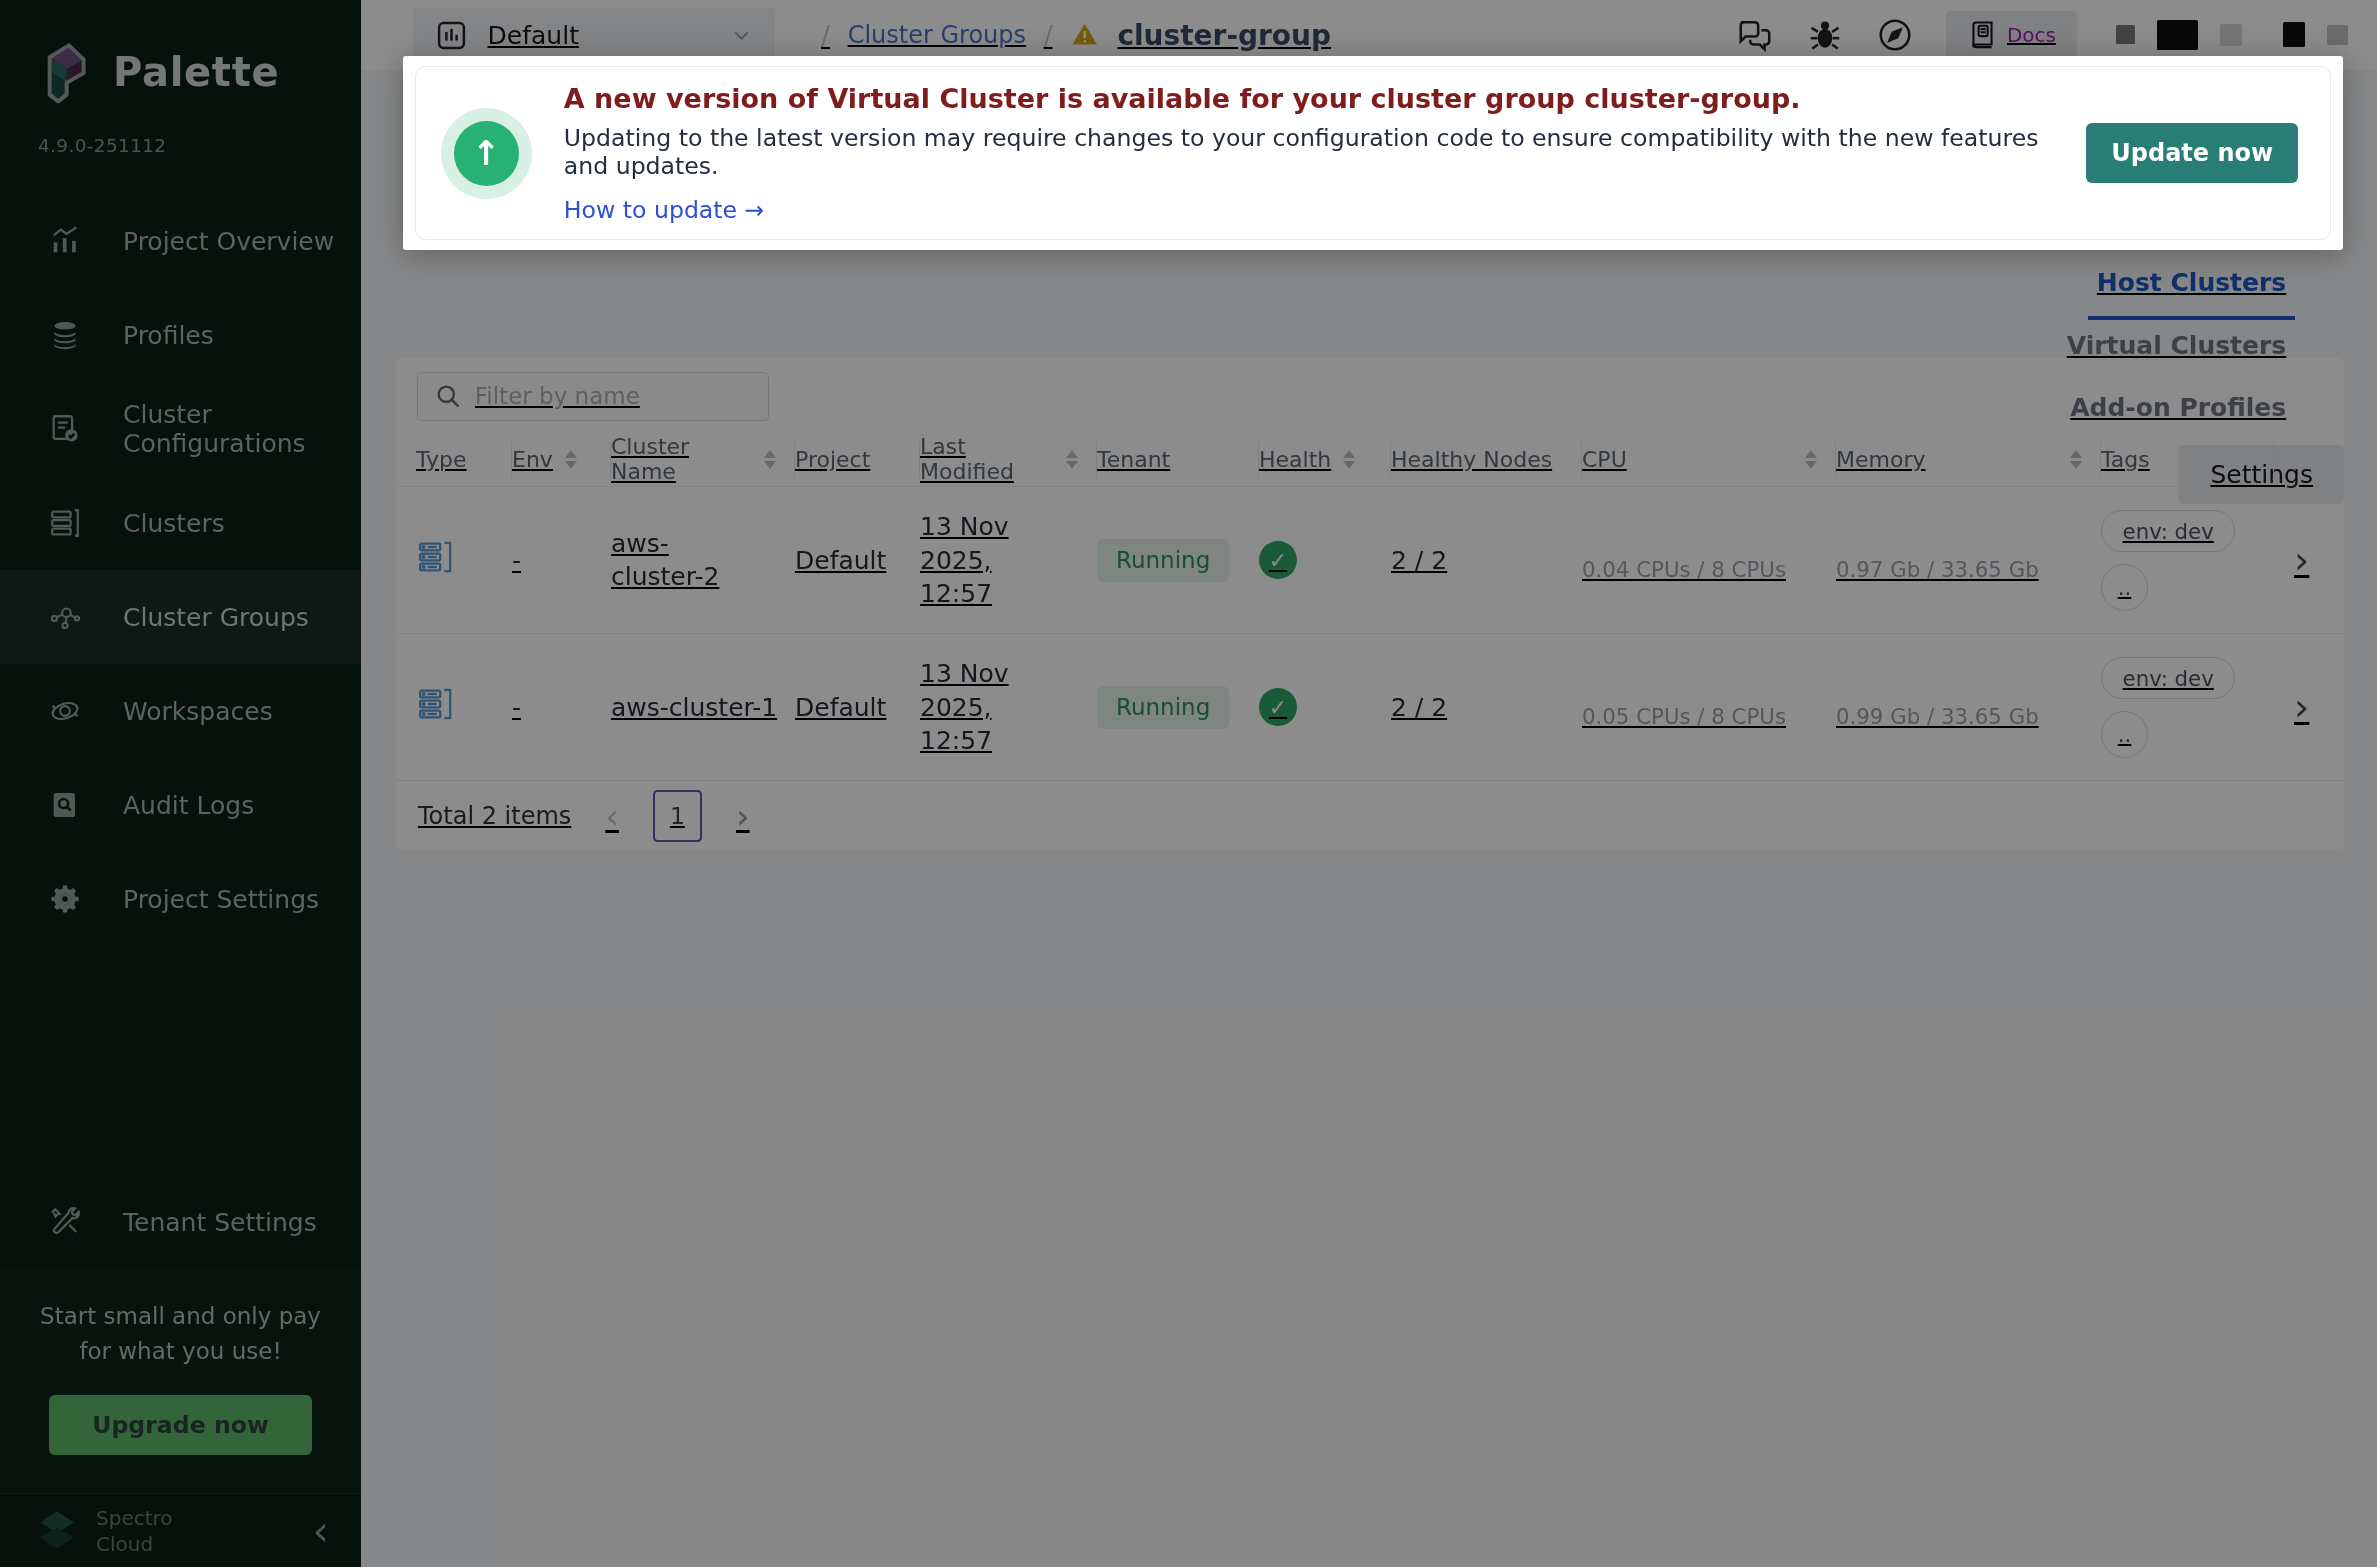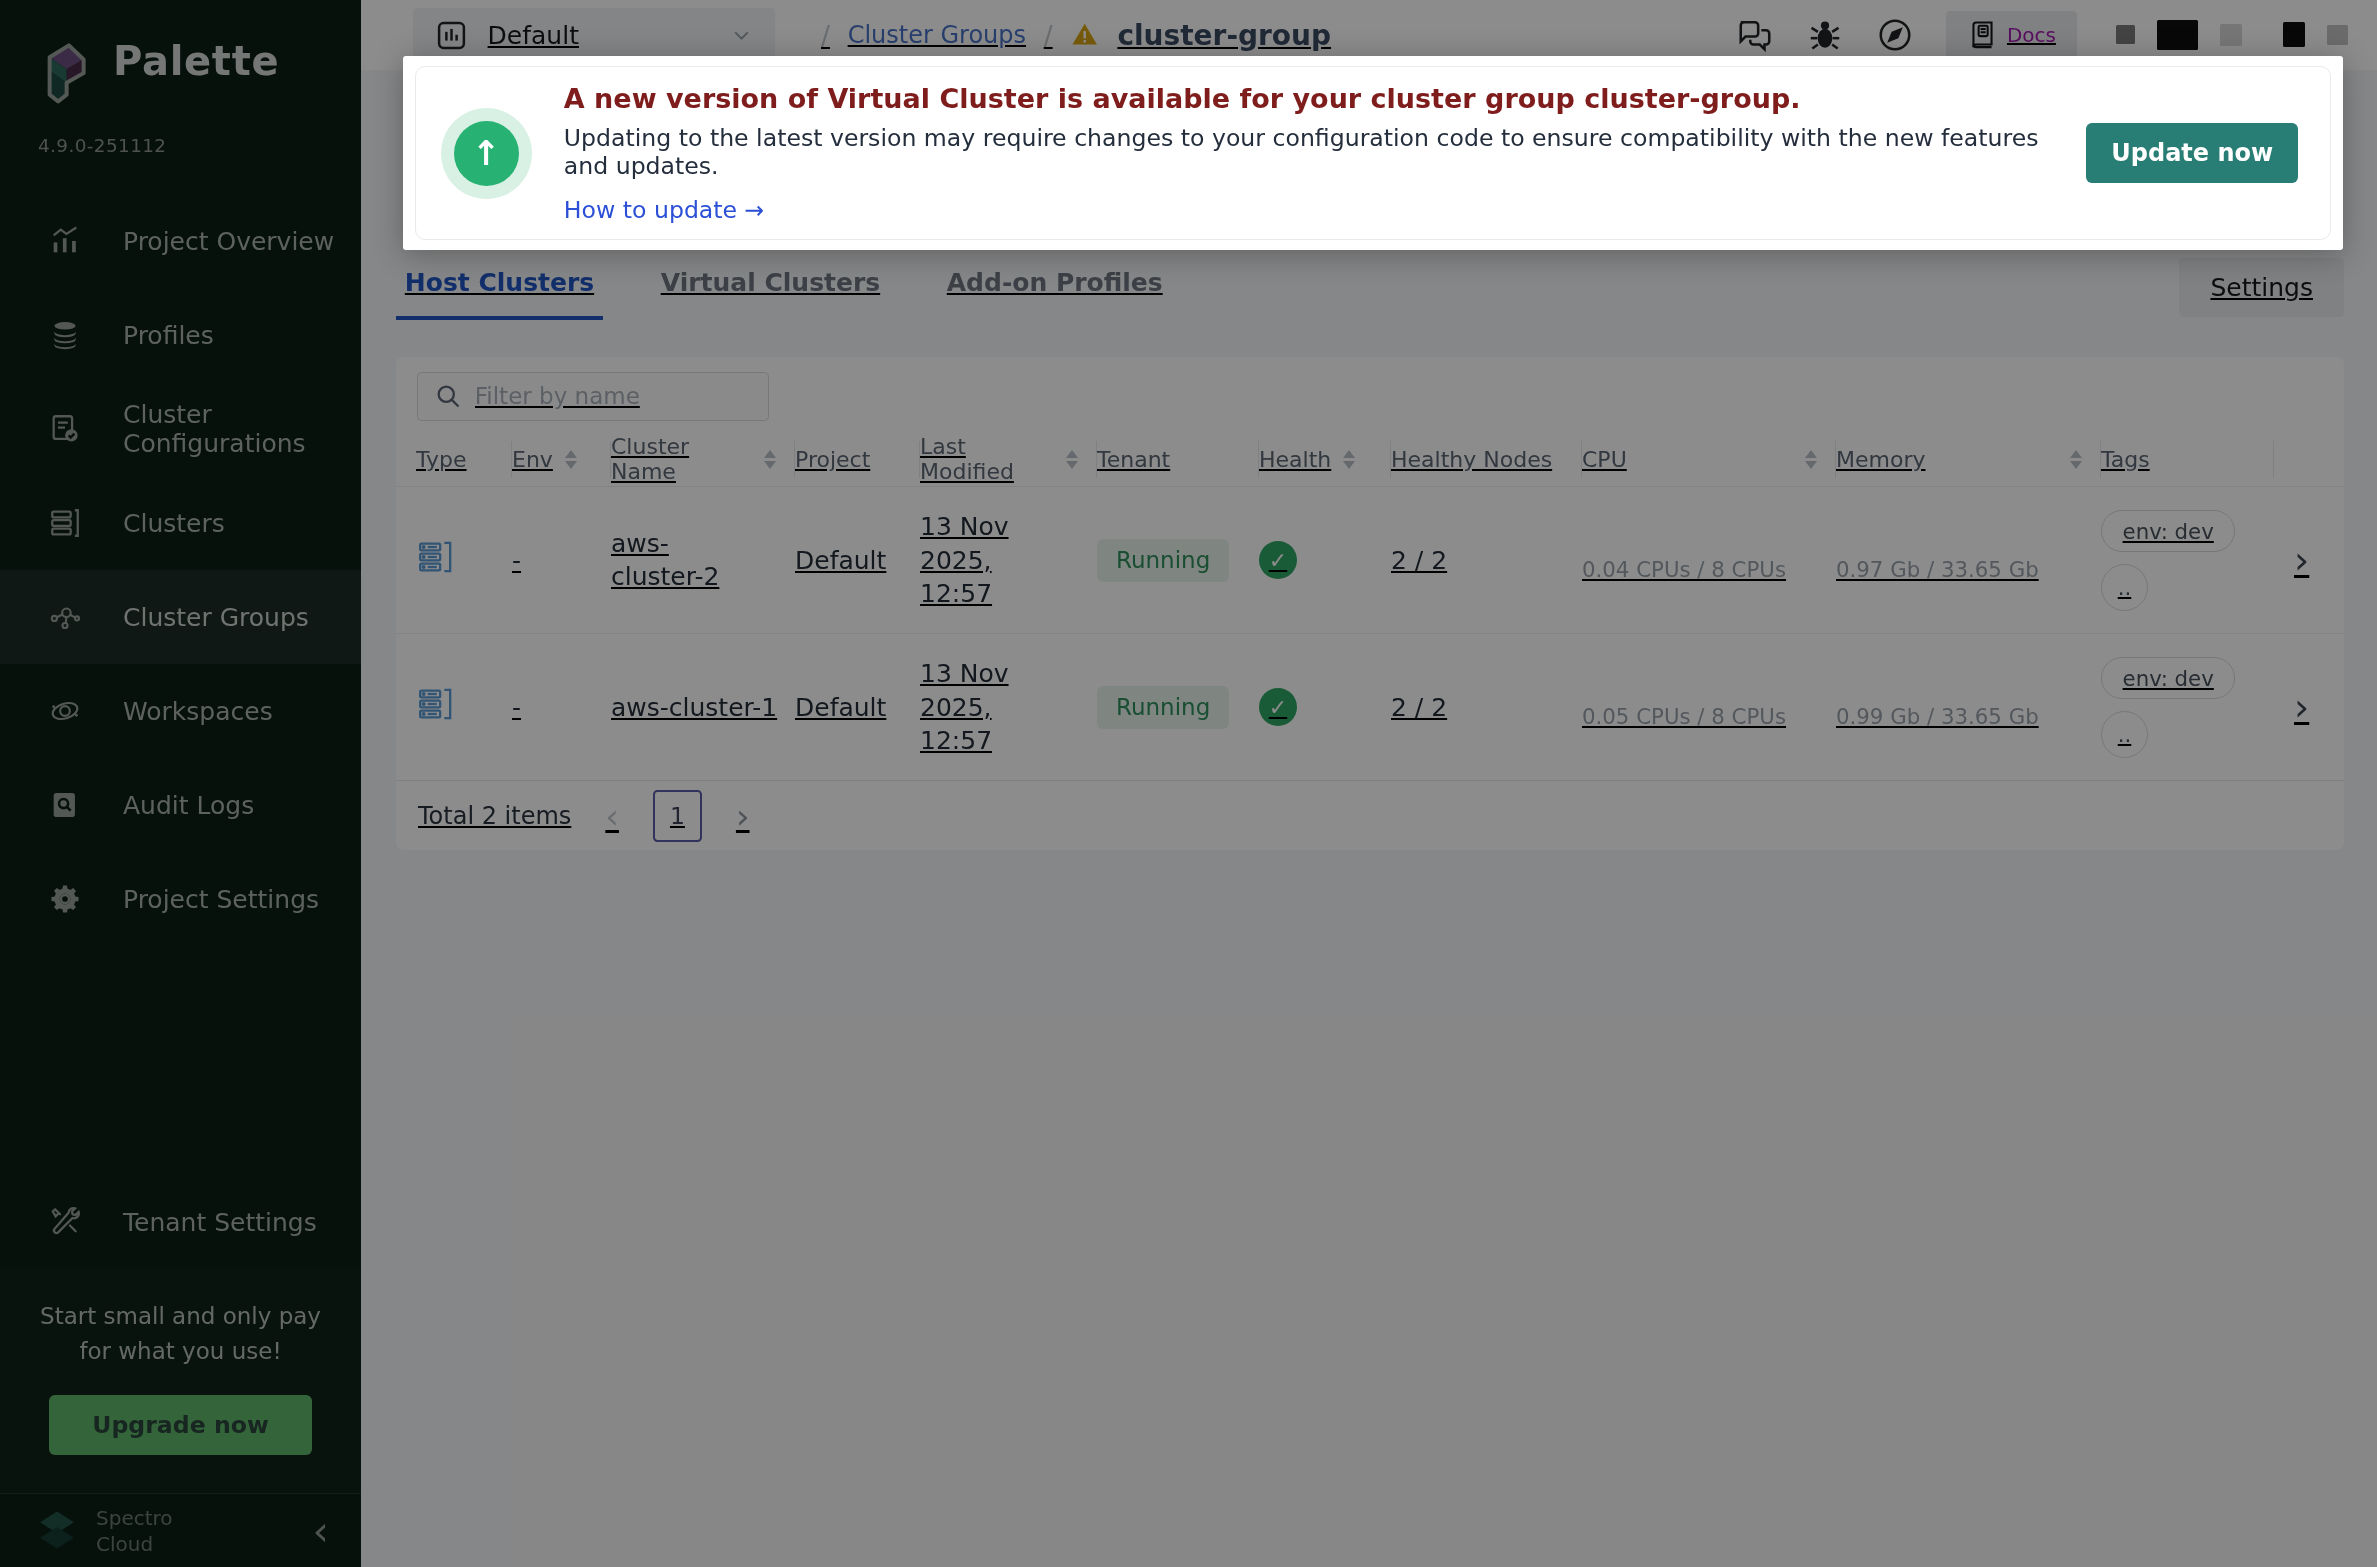--- a/index.html
+++ b/index.html
@@ -10,7 +10,7 @@
 
   
   .sidebar { width:361px; flex-shrink:0; background:#0d1f17; display:flex; flex-direction:column; color:#a9b3ad; }
-  .logo-row { display:flex; align-items:flex-start; gap:19px; padding:38px 8px 0 37px; }
+  .logo-row { display:flex; align-items:center; gap:19px; padding:38px 8px 0 37px; }
   .logo-mark svg { display:block; }
   .logo-text { font-size:40px; font-weight:600; color:#d4d9d5; letter-spacing:0.7px; }
   .version { padding:29.4px 0 0 38px; font-size:18.4px; color:#8d968f; letter-spacing:0.4px; }

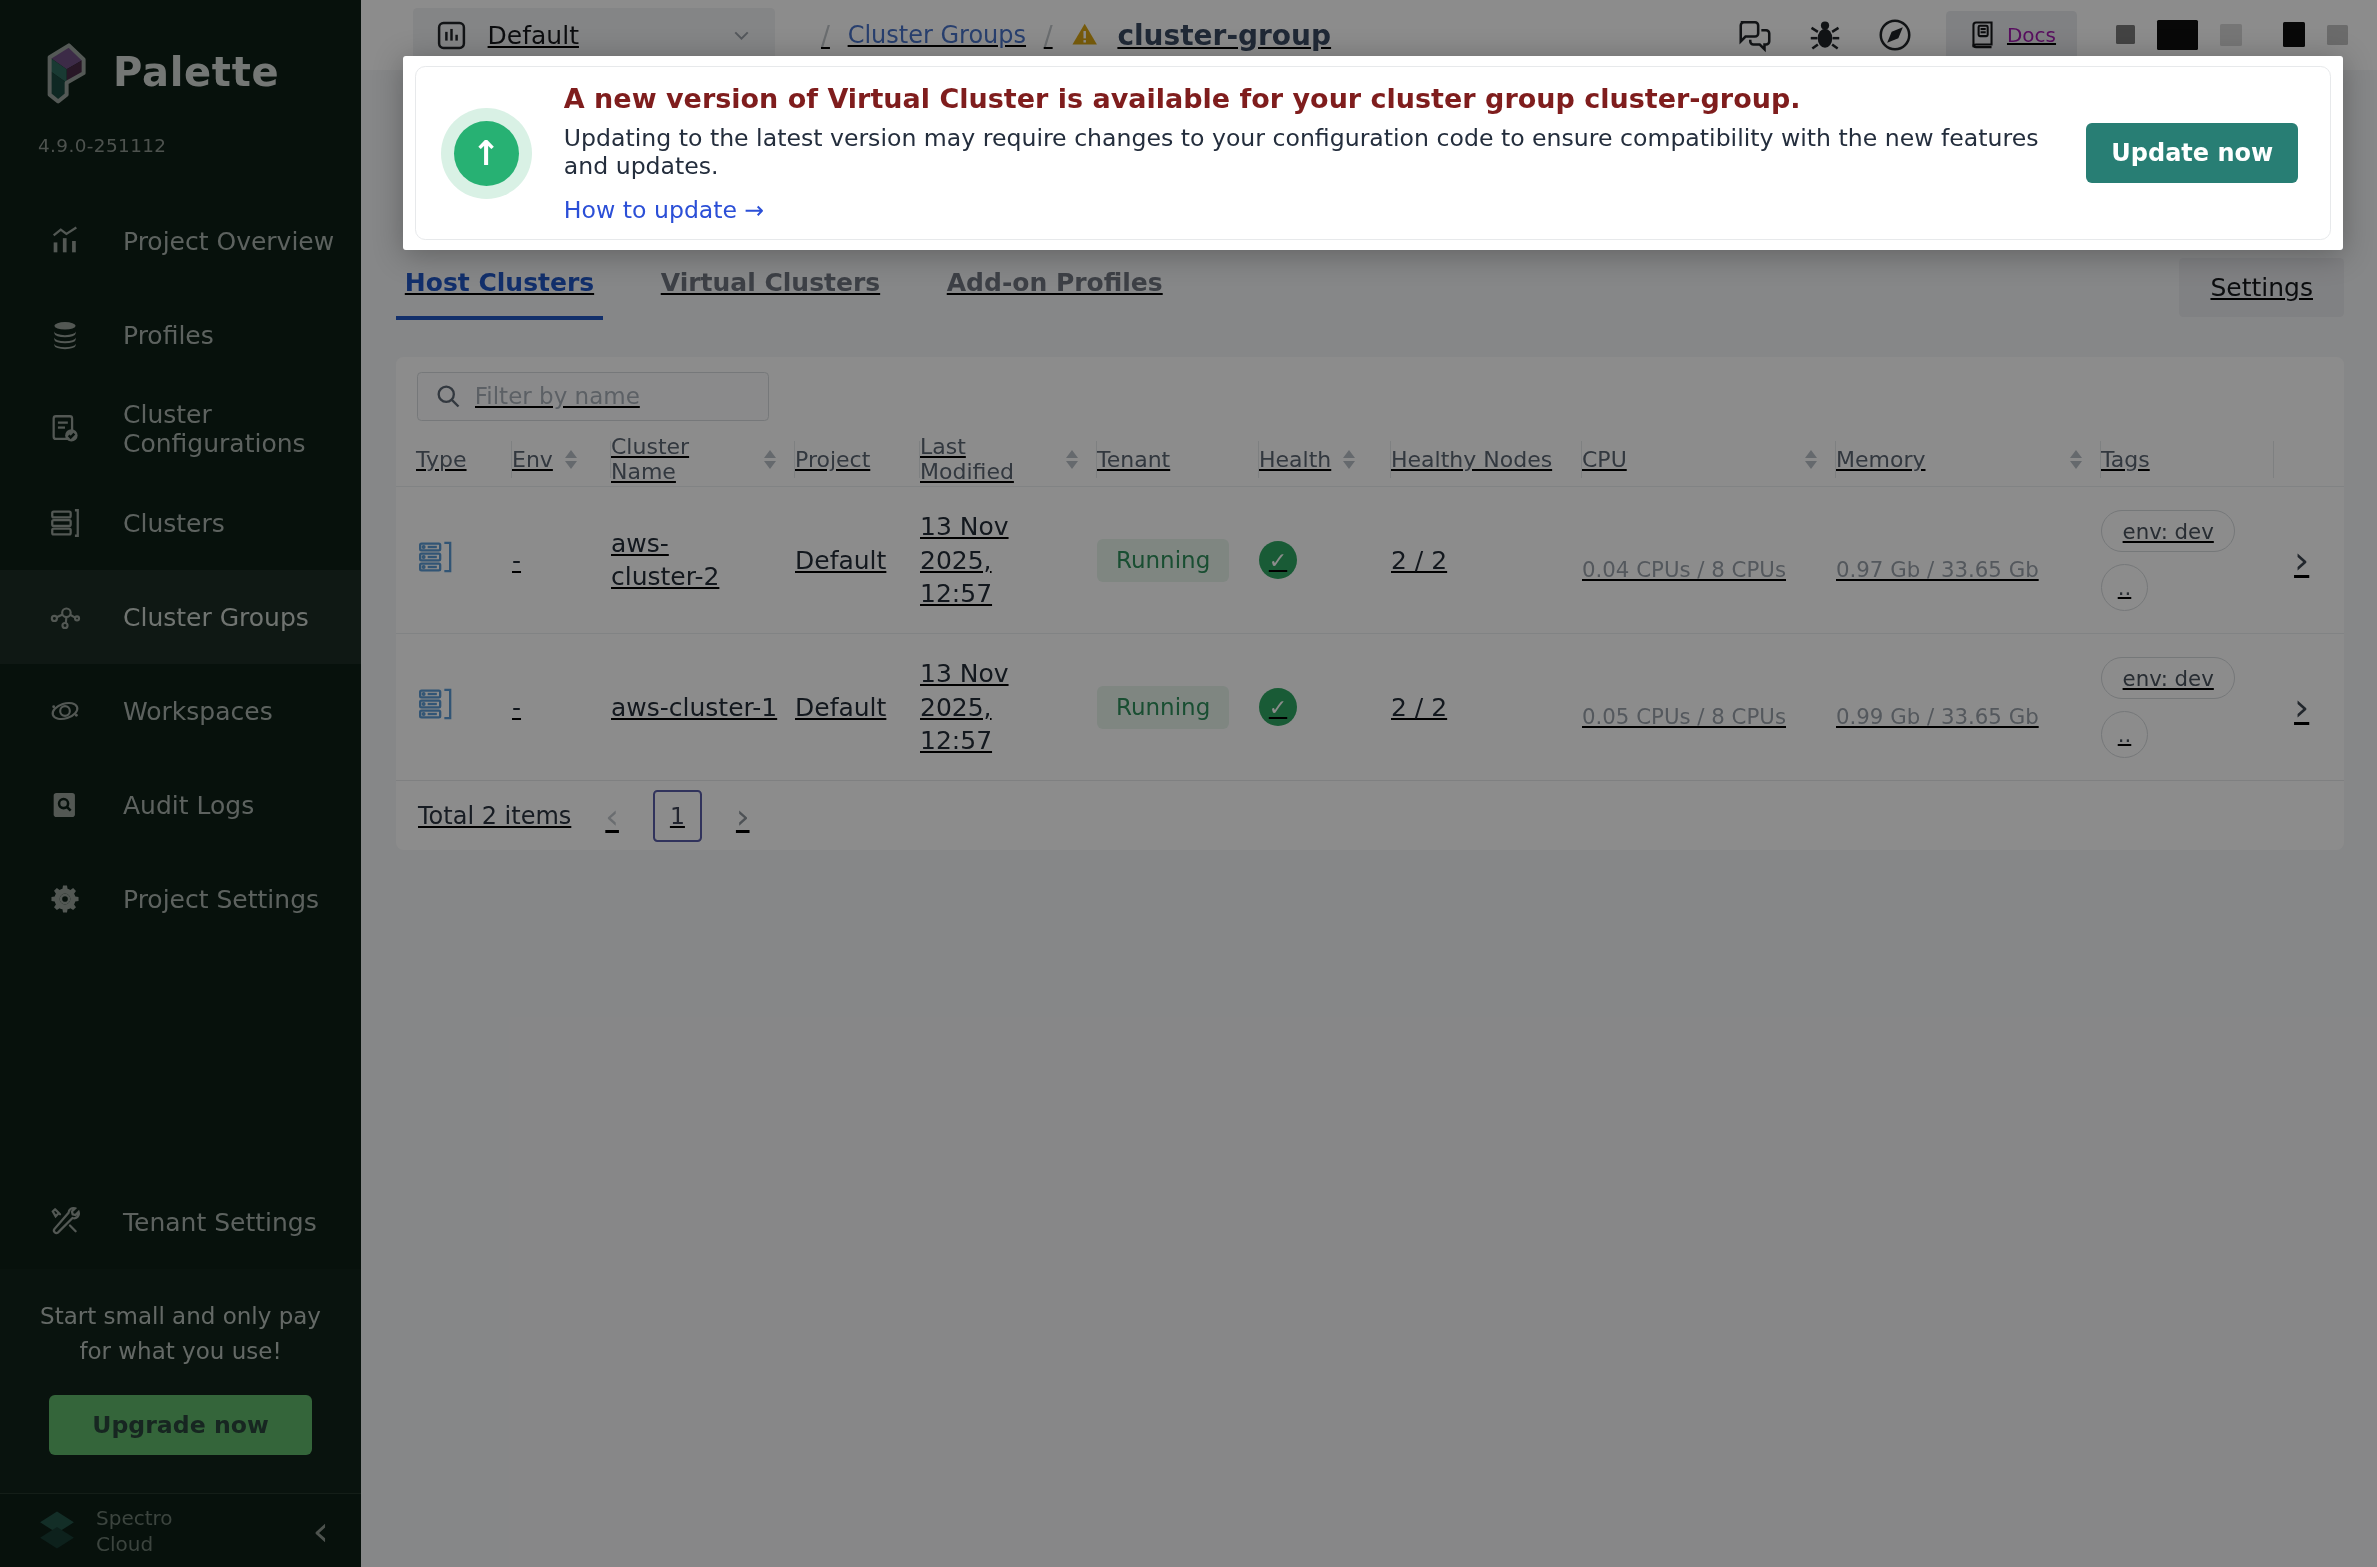--- a/index.html
+++ b/index.html
@@ -45,7 +45,7 @@
 
   
   .content { padding:188px 33px 0 35px; flex:1; }
-  .tabsrow { display:flex; align-items:flex-start; height:62px; }
+  .tabsrow { display:flex; align-items:flex-end; height:62px;flex-direction:column; }
   .tab { font-size:25px; font-weight:600; color:#6f7680; padding:10.3px 8.8px 19px; margin-right:49px; cursor:pointer; border-bottom:4.4px solid transparent; }
   .tab.active { color:#2157c4; border-bottom-color:#2157c4; }
   .tab-actions { margin-left:auto; display:flex; gap:43px; align-items:center; }

